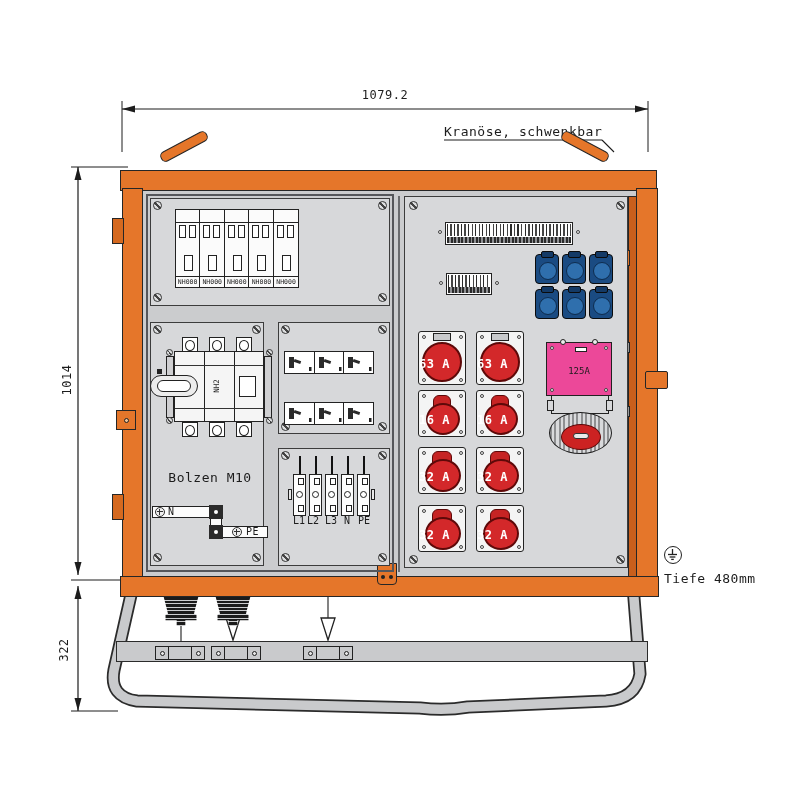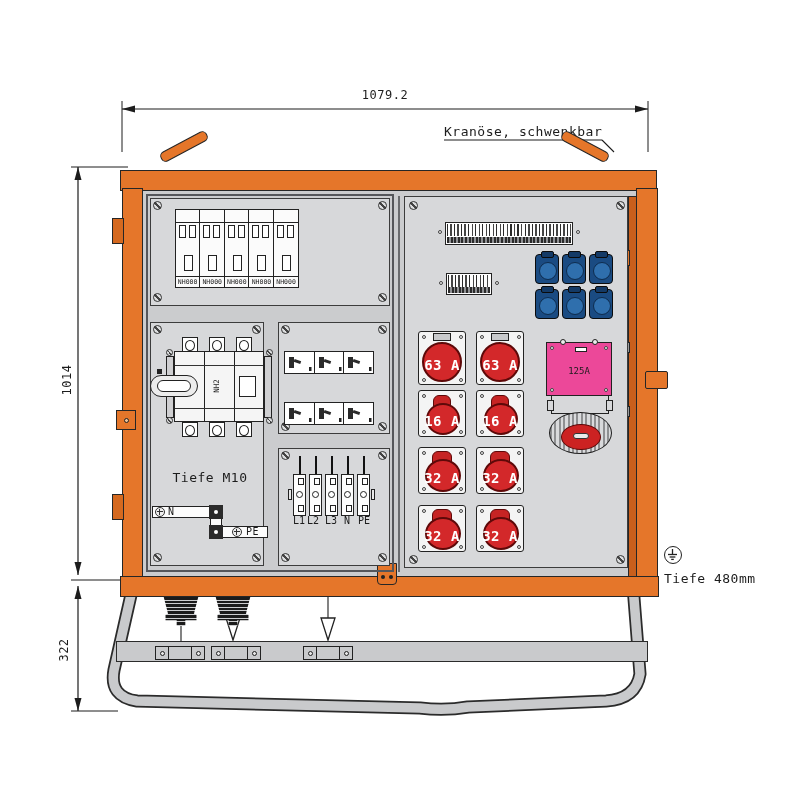--- a/index.html
+++ b/index.html
@@ -81,7 +81,7 @@
   .rhinge{position:absolute;left:14px;top:1px;width:18px;height:8px;background:#c9cacc;border:1.3px solid #222}
   .rlid{position:absolute;background:#c62424;border:1.6px solid #5e0909;border-radius:6px 6px 3px 3px}
   .rbody{position:absolute;border-radius:50%;background:#d3282a;border:2px solid #5e0909}
-  .rtxt{position:absolute;left:0;width:100%;text-align:center;color:#fff;font-weight:bold;font-size:14px;letter-spacing:.5px}
+  .rtxt{position:absolute;left:0;width:100%;text-align:left;color:#fff;font-weight:bold;font-size:12px;letter-spacing:.5px}
   
   .box125{position:absolute;left:546px;top:342px;width:66px;height:54px;background:#ec4899;border:1.6px solid #222}
   .box125 .k{position:absolute;top:-4px;width:6px;height:6px;border:1.2px solid #222;border-radius:50%;background:#eee}

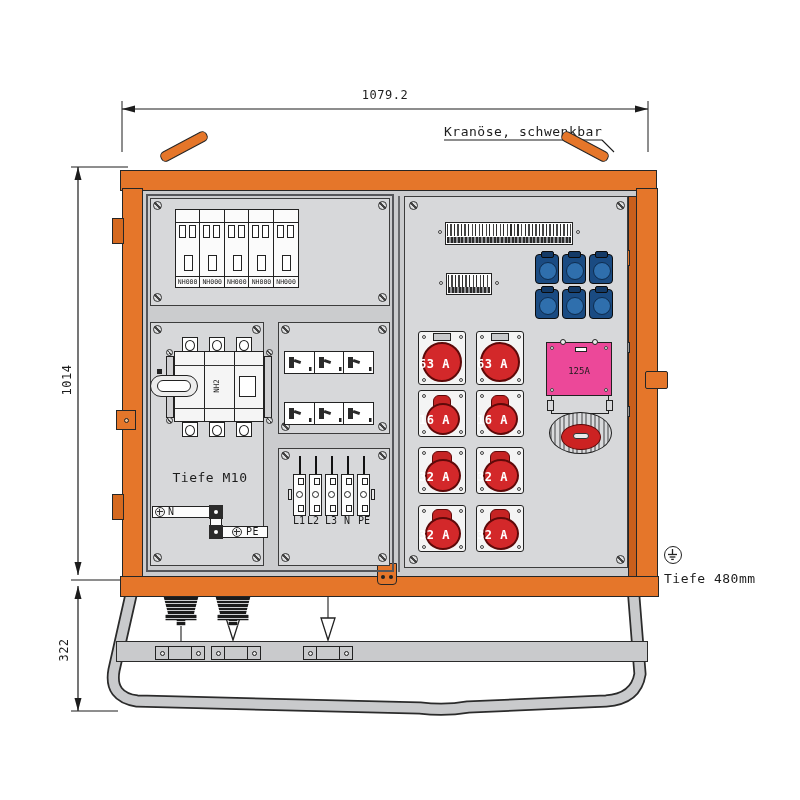--- a/index.html
+++ b/index.html
@@ -300,7 +300,7 @@
   <div class="tlbl" style="left:339px">N</div>
   <div class="tlbl" style="left:356px">PE</div>
 
-  <div class="txt" style="left:158px;top:470px;width:104px;text-align:center;font-size:13px">Tiefe M10</div>
+  <div class="txt" style="left:158px;top:470px;width:104px;text-align:center;font-size:13px">Bolzen M10</div>
   <div class="bbar" style="left:152px;top:506px;width:70px;height:12px"></div>
   <div class="bbar" style="left:210px;top:506px;width:12px;height:32px"></div>
   <div class="bbar" style="left:210px;top:526px;width:58px;height:12px"></div>

